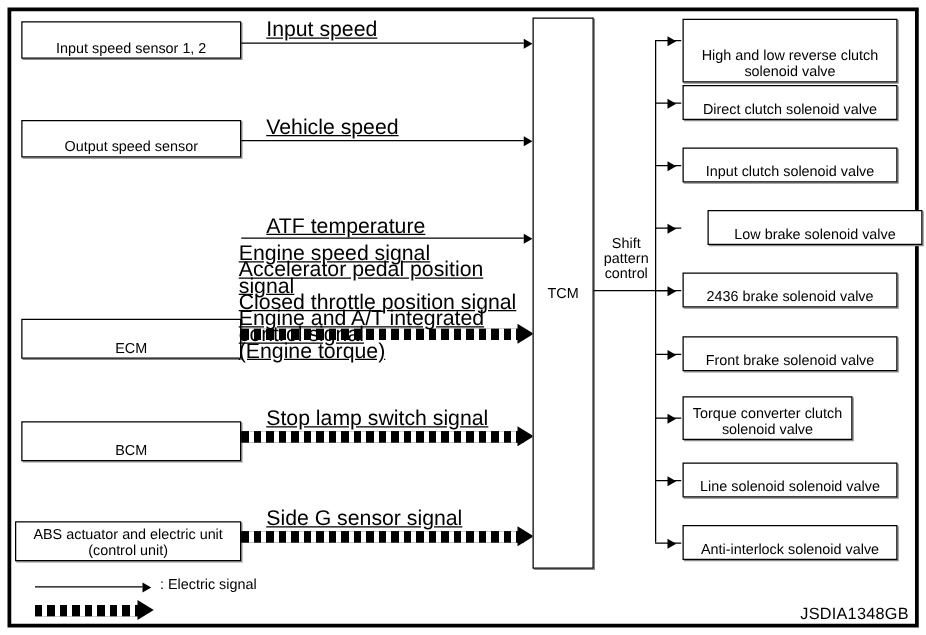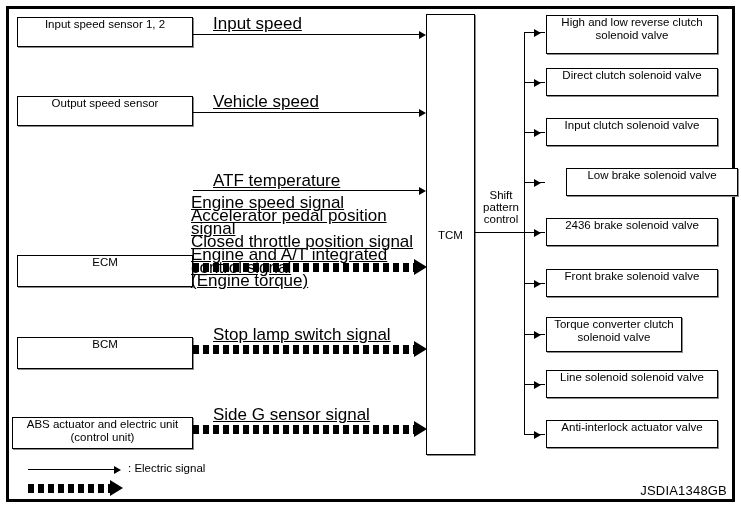--- a/index.html
+++ b/index.html
@@ -28,7 +28,7 @@
     border:1px solid #000;
     background:#fff;
     display:flex;
-    align-items:flex-start;
+    align-items:flex-end;
     justify-content:center;
     text-align:center;
     font-size:11.5px;

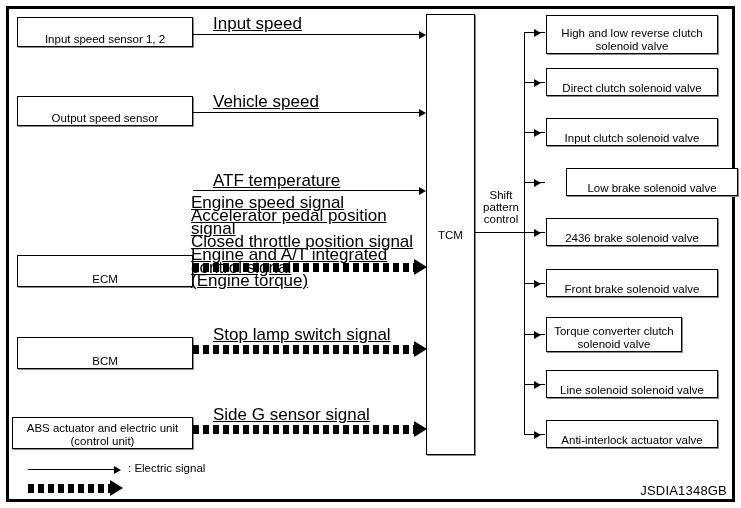--- a/index.html
+++ b/index.html
@@ -196,7 +196,7 @@
 
   <div class="eline" style="left:524px;top:32px;width:21px;"></div>
   <div class="earrow" style="left:534px;top:29px;"></div>
-  <div class="box" style="left:546px;top:15px;width:172px;height:39px;">
+  <div class="box" style="left:546px;top:15px;width:172px;height:51px;">
     <span style="white-space:pre-line;">High and low reverse clutch
 solenoid valve</span>
   </div>

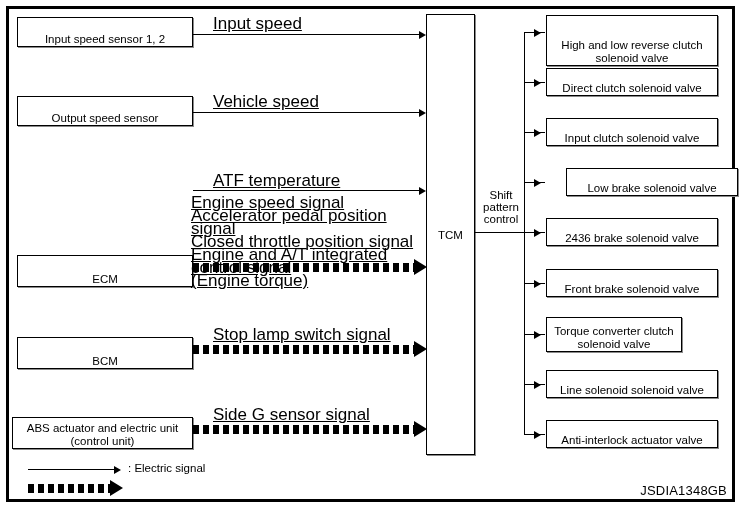--- a/index.html
+++ b/index.html
@@ -247,7 +247,7 @@
   <div class="eline" style="left:524px;top:434px;width:21px;"></div>
   <div class="earrow" style="left:534px;top:431px;"></div>
   <div class="box" style="left:546px;top:420px;width:172px;height:28px;">
-    <span>Anti-interlock actuator valve</span>
+    <span>Anti-interlock solenoid valve</span>
   </div>
 
   <div class="eline" style="left:28px;top:469px;width:86px;"></div>

